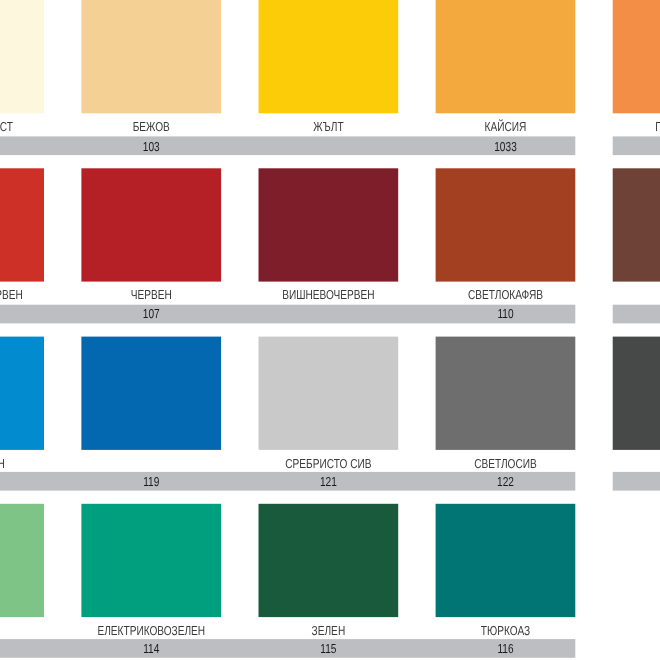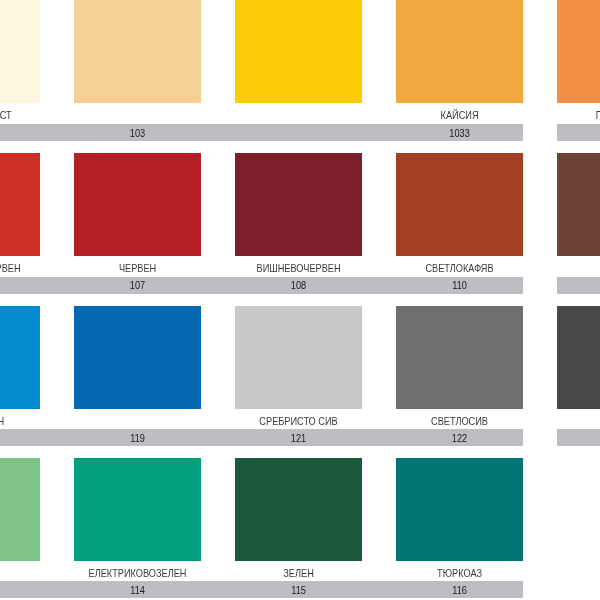--- a/index.html
+++ b/index.html
@@ -61,6 +61,9 @@
     <div class="cell c0">
         <div class="name" style="color: rgb(59, 59, 61);">СЛОНОВА КОСТ</div>
       </div>
+    <div class="cell c1">
+        <div class="name" style="color: rgb(59, 59, 61);">БЕЖОВ</div>
+      </div>
     <div class="cell c3">
         <div class="name" style="color: rgb(59, 59, 61);">КАЙСИЯ</div>
       </div>

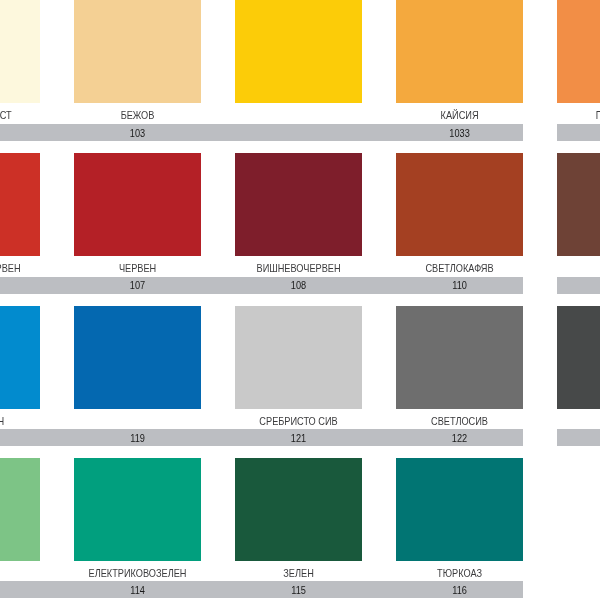--- a/index.html
+++ b/index.html
@@ -64,6 +64,9 @@
     <div class="cell c1">
         <div class="name" style="color: rgb(59, 59, 61);">БЕЖОВ</div>
       </div>
+    <div class="cell c2">
+        <div class="name" style="color: rgb(59, 59, 61);">ЖЪЛТ</div>
+      </div>
     <div class="cell c3">
         <div class="name" style="color: rgb(59, 59, 61);">КАЙСИЯ</div>
       </div>

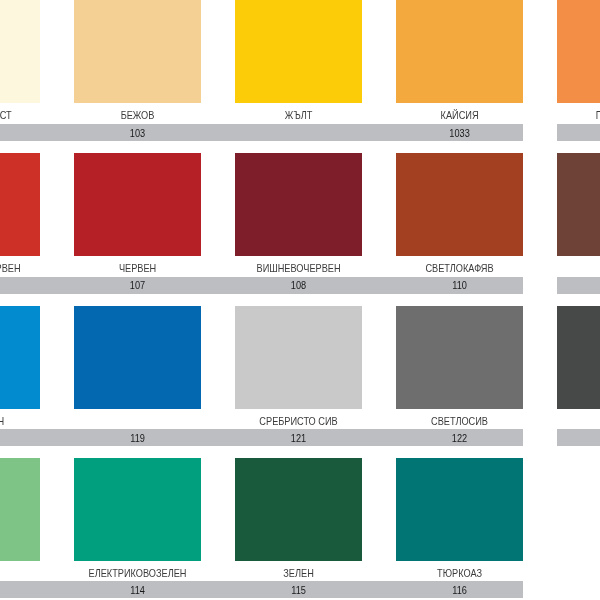--- a/index.html
+++ b/index.html
@@ -132,9 +132,6 @@
     <div class="cell c1">
         <div class="num" style="color: rgb(26, 26, 26);">107</div>
       </div>
-    <div class="cell c2">
-        <div class="num" style="color: rgb(26, 26, 26);">108</div>
-      </div>
     <div class="cell c3">
         <div class="num" style="color: rgb(26, 26, 26);">110</div>
       </div>

